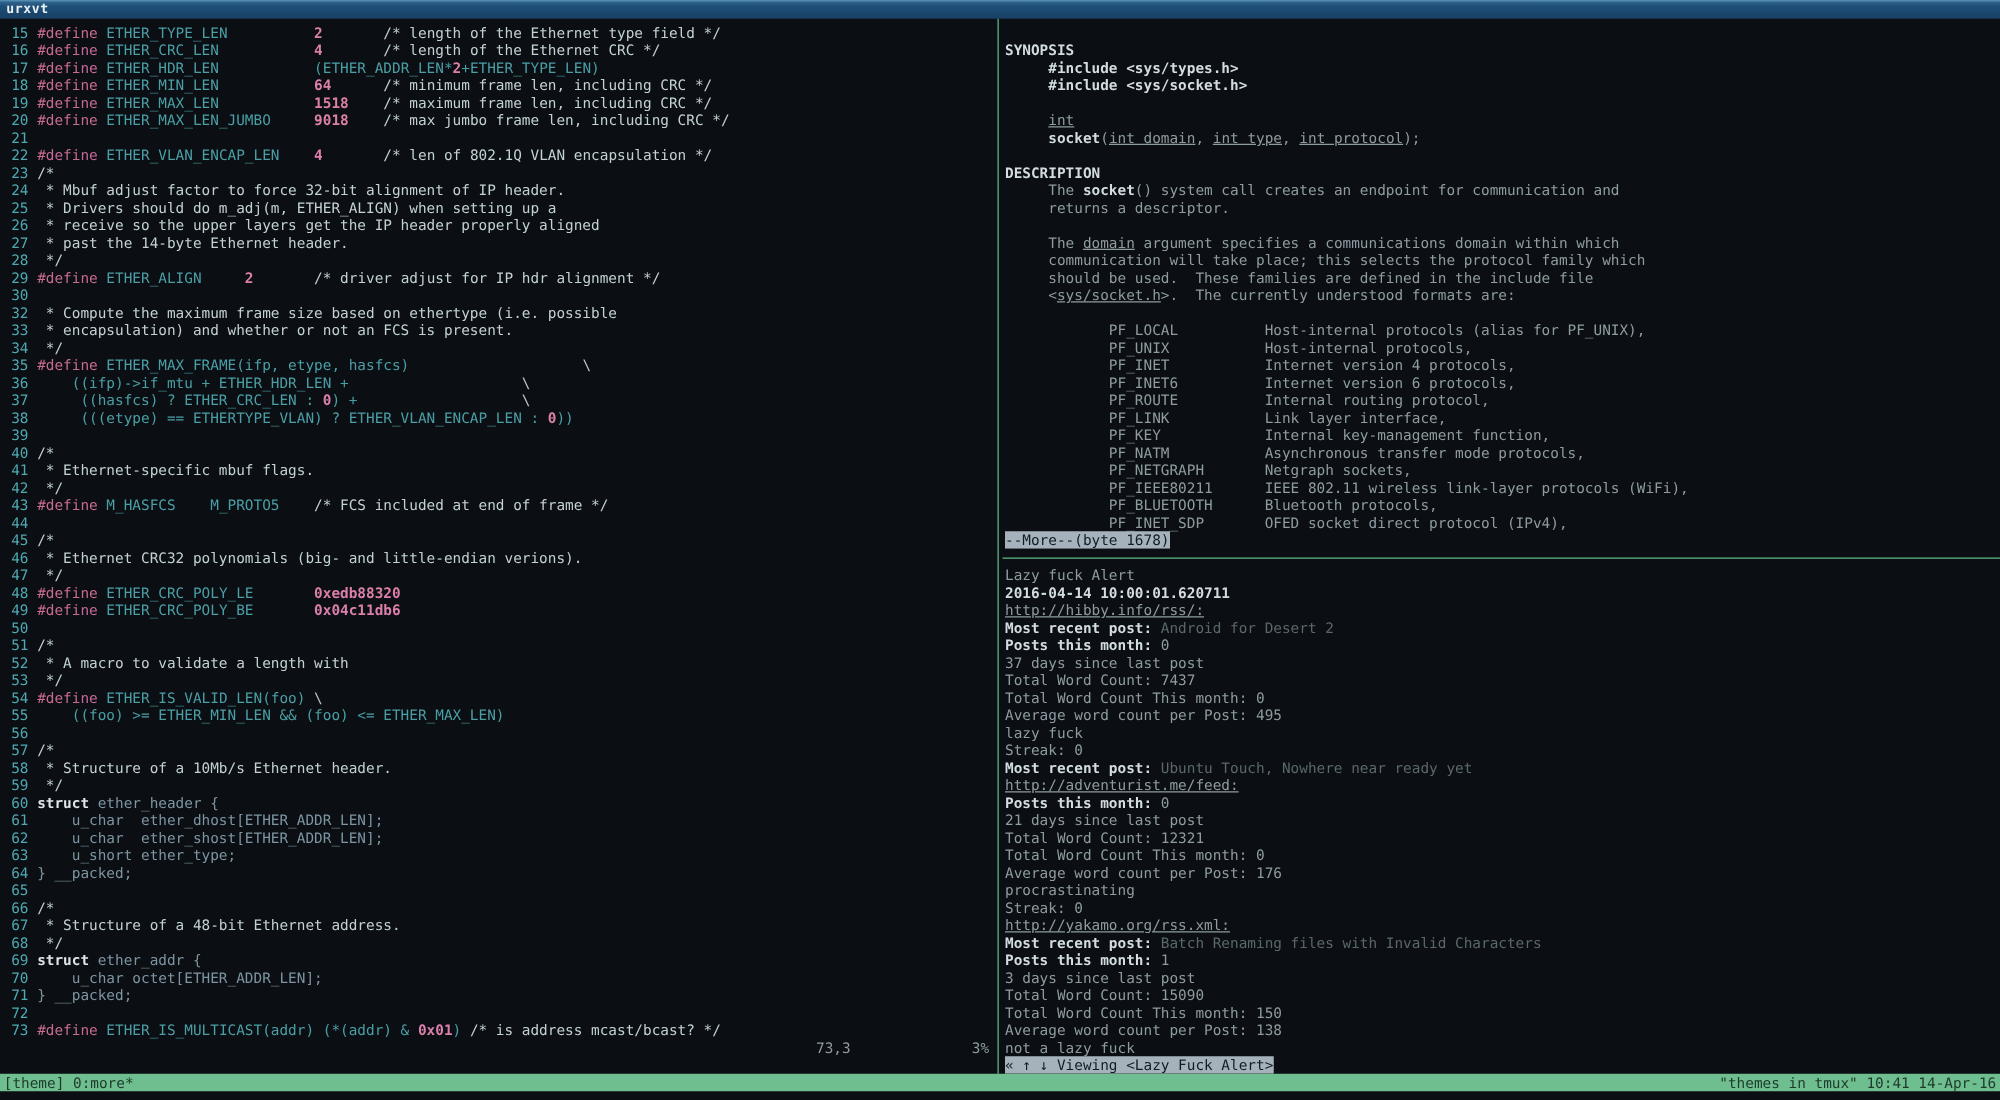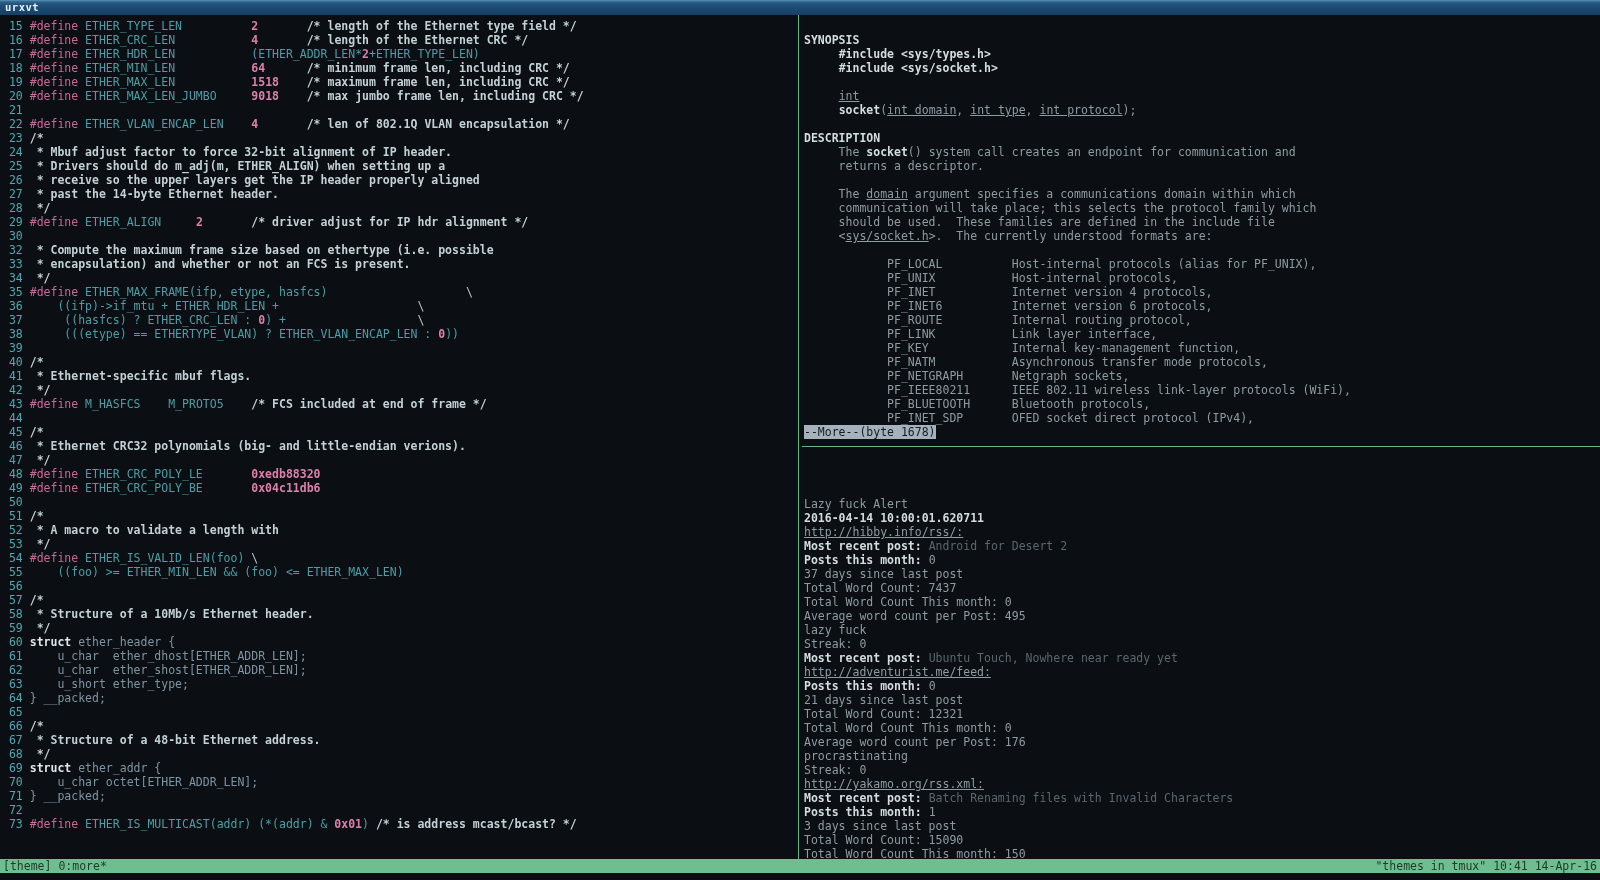--- a/index.html
+++ b/index.html
@@ -30,7 +30,7 @@
   .pp{color:#c76a96;}
   .id{color:#4a9fa6;text-align:right;}
   .num{color:#dc80ab;font-weight:bold;}
-  .cmt{color:#c2d1d5;font-weight:bold;}
+  .cmt{color:#c2d1d5;font-weight:normal;}
   .kw{color:#dde6e9;font-weight:bold;}
   .code{color:#7d95a2;}
   .esc{color:#b9c6cc;}

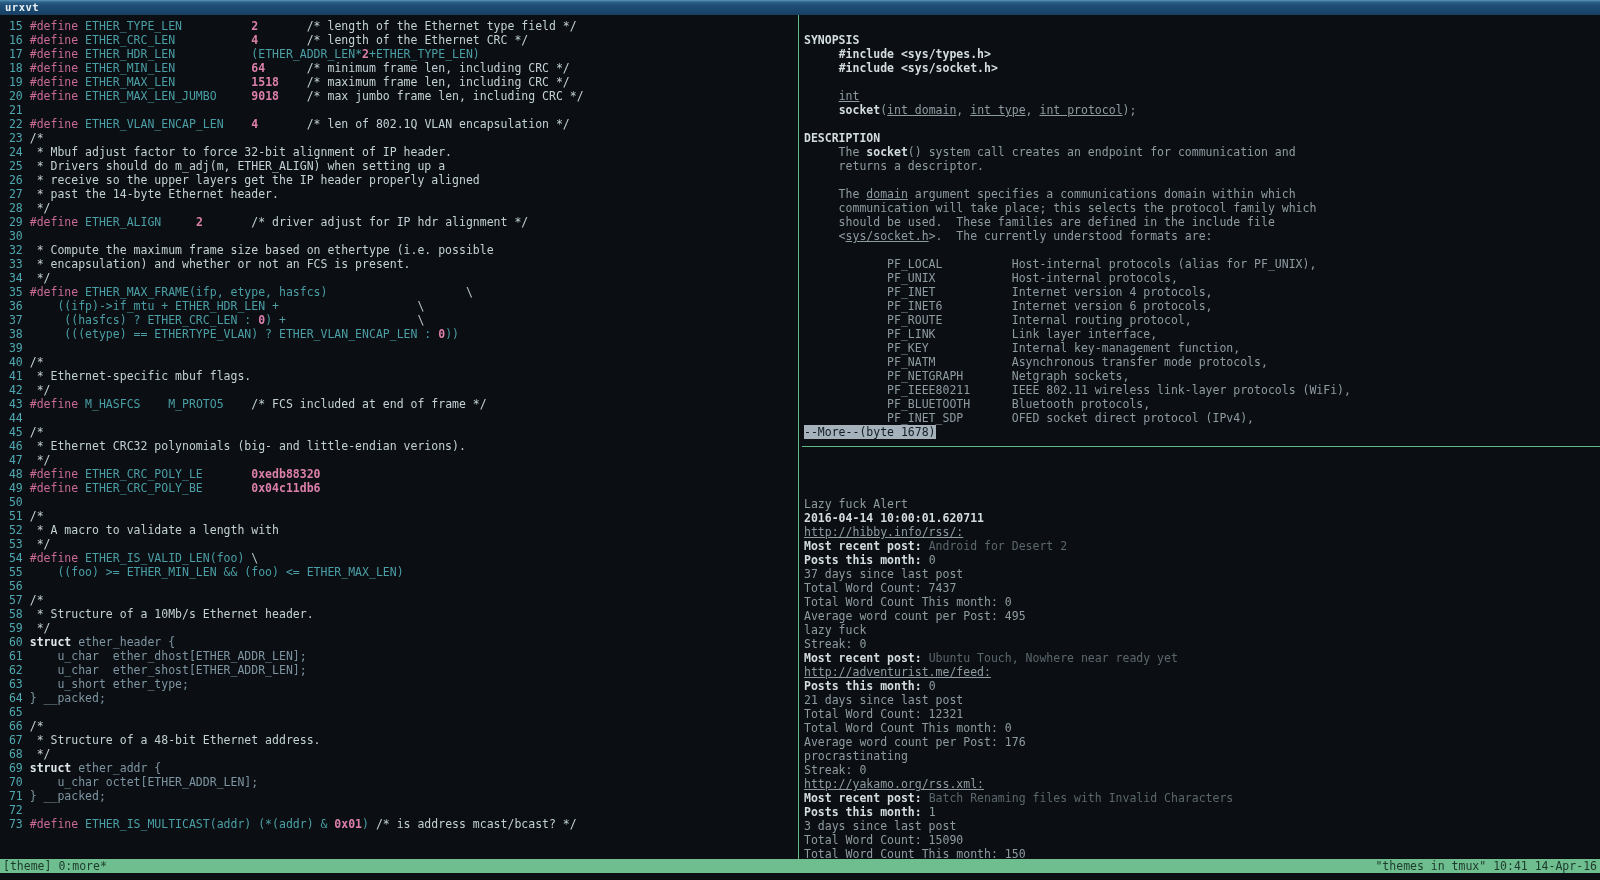--- a/index.html
+++ b/index.html
@@ -23,7 +23,7 @@
   .man-pane{height:420px;padding-left:2px;}
   .hborder{height:14px;position:relative;}
   .hborder::before{content:"";position:absolute;left:0;right:0;top:7px;height:1px;background:#5fba86;}
-  .rss-pane{flex:1;padding-left:2px;margin-top:44px;}
+  .rss-pane{flex:1;padding-left:2px;}
   .row{height:14px;line-height:14px;font-size:11.5px;white-space:pre;}
   
   .ln{color:#4fa9b2;}

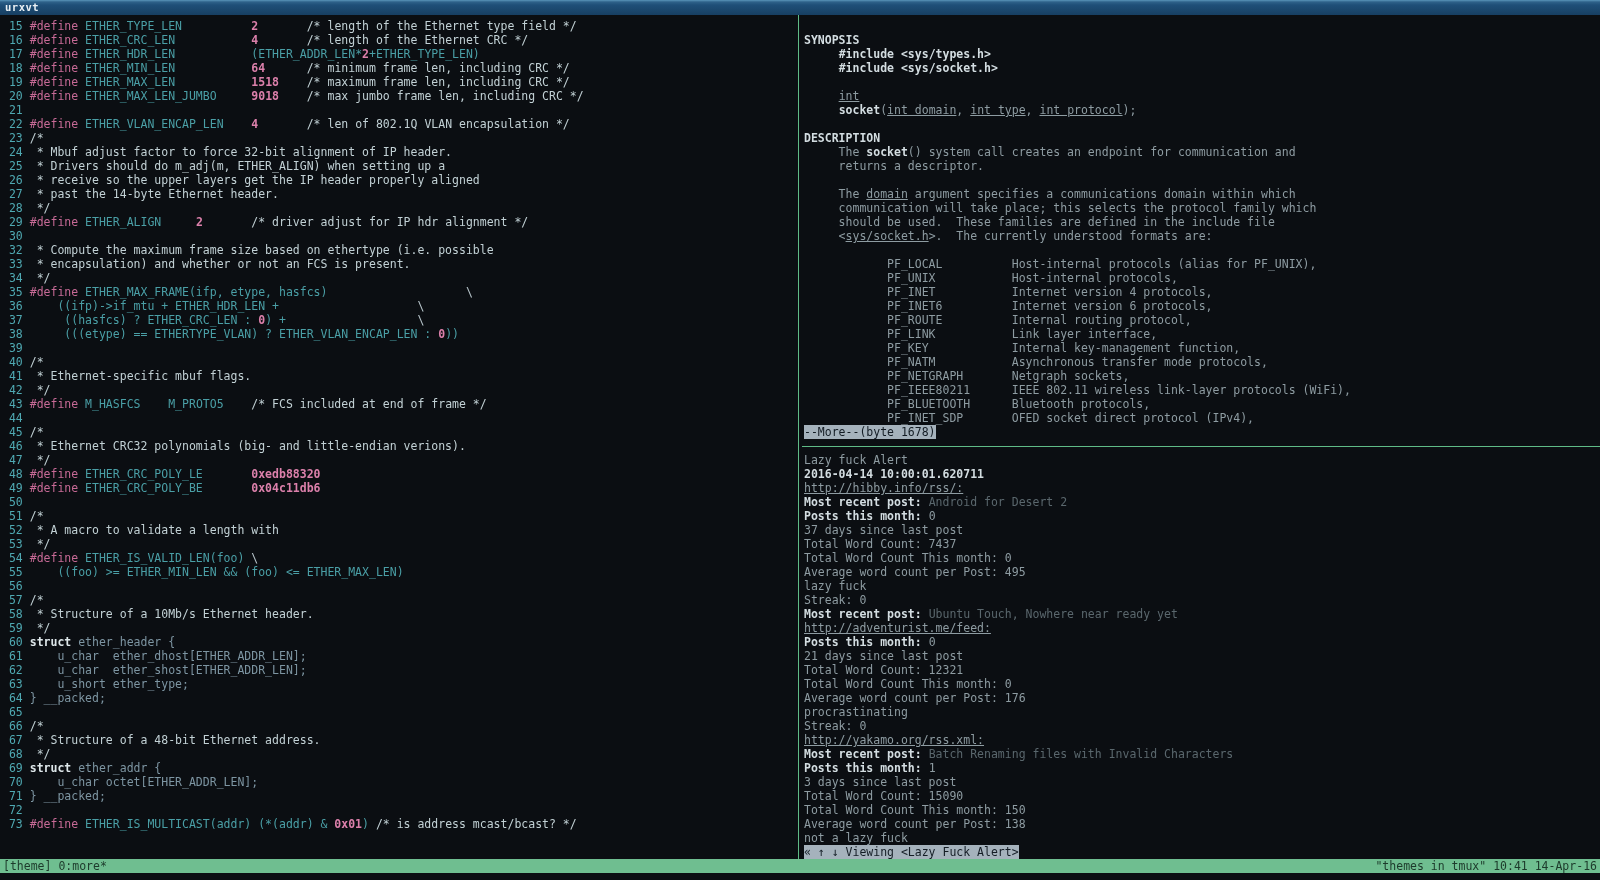--- a/index.html
+++ b/index.html
@@ -115,6 +115,7 @@
         <div class="row"><span class="ln"> 71 </span><span class="code">} __packed;</span></div>
         <div class="row"><span class="ln"> 72 </span></div>
         <div class="row"><span class="ln"> 73 </span><span class="pp">#define </span><span class="id">ETHER_IS_MULTICAST(addr) (*(addr) &amp; </span><span class="num">0x01</span><span class="id">) </span><span class="cmt">/* is address mcast/bcast? */</span></div>
+        <div class="row"><span class="pl">                                                                                              </span><span class="n">73,3</span><span class="pl">              </span><span class="n">3%</span></div>
       </div>
     <div class="vborder"></div>
     <div class="right-col">

